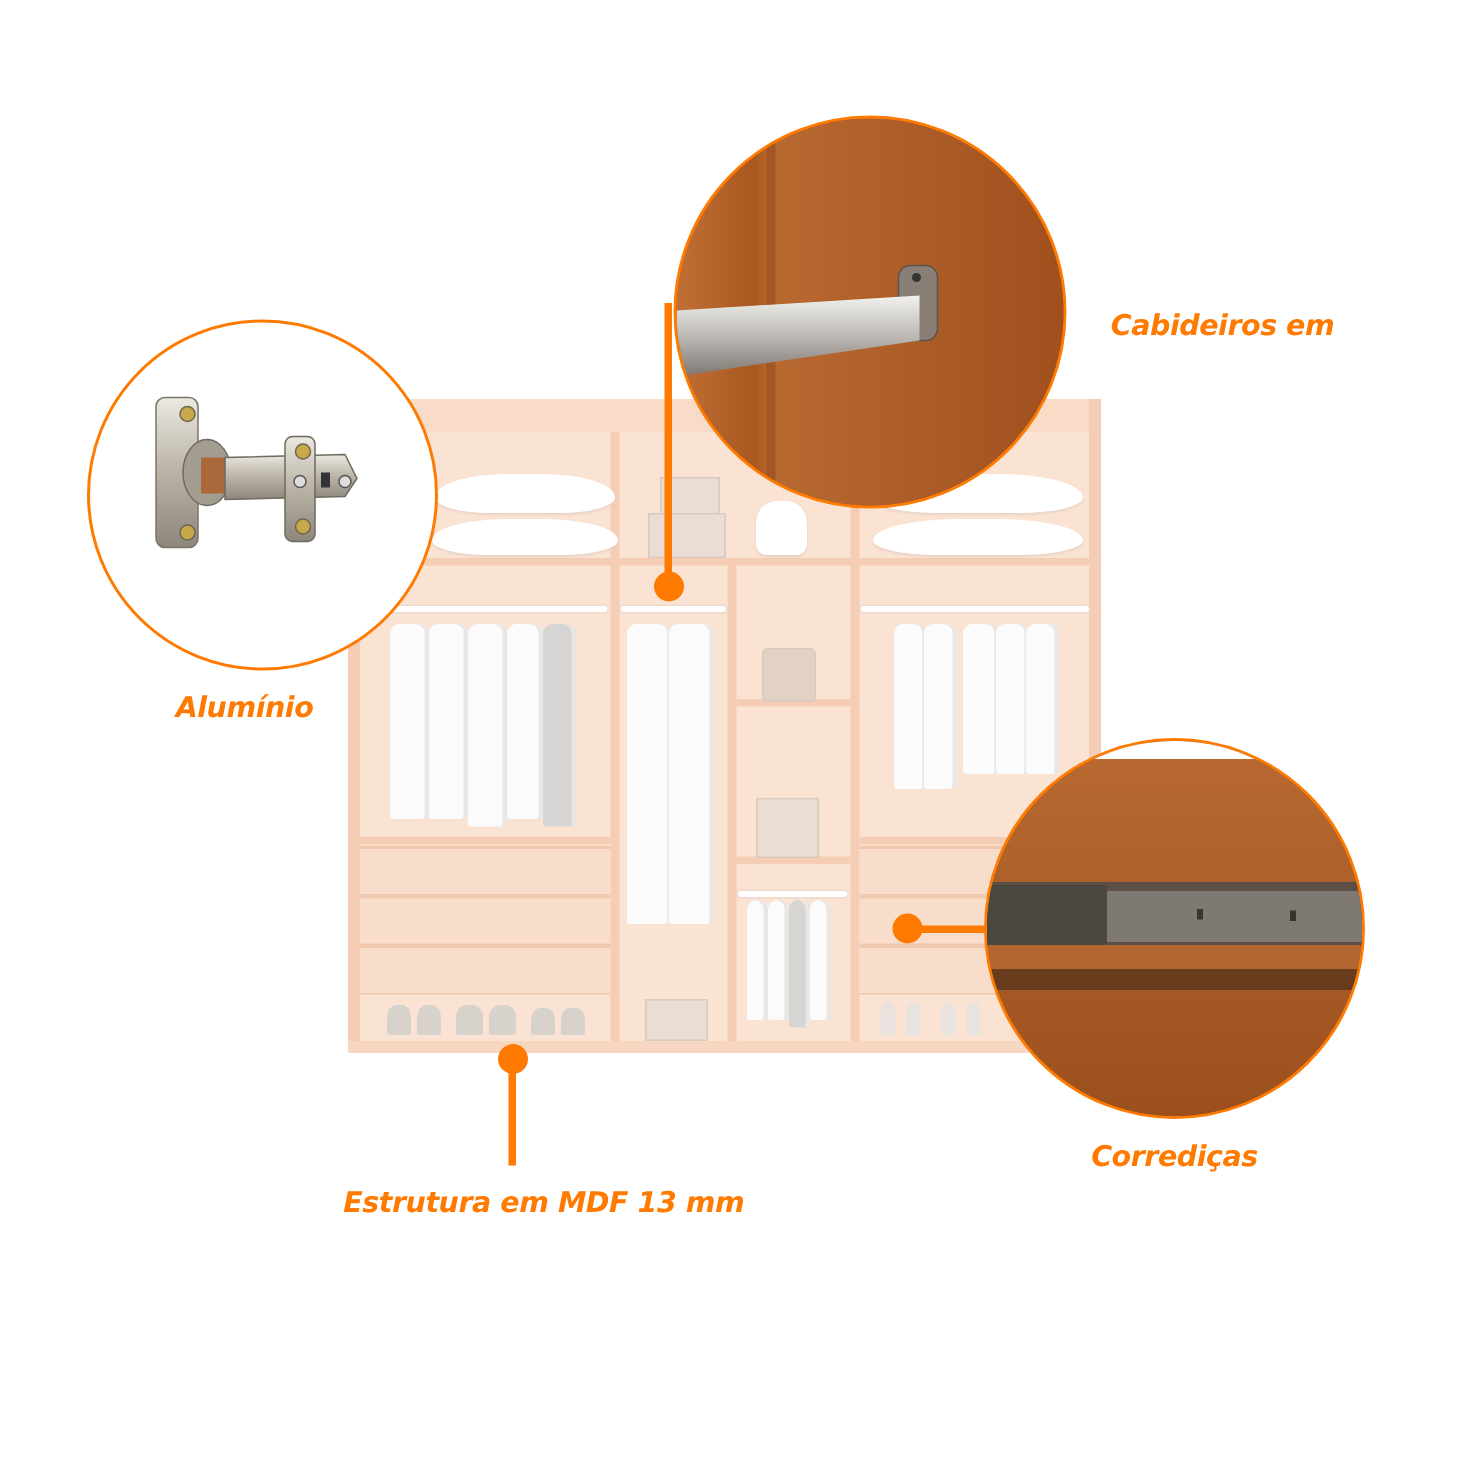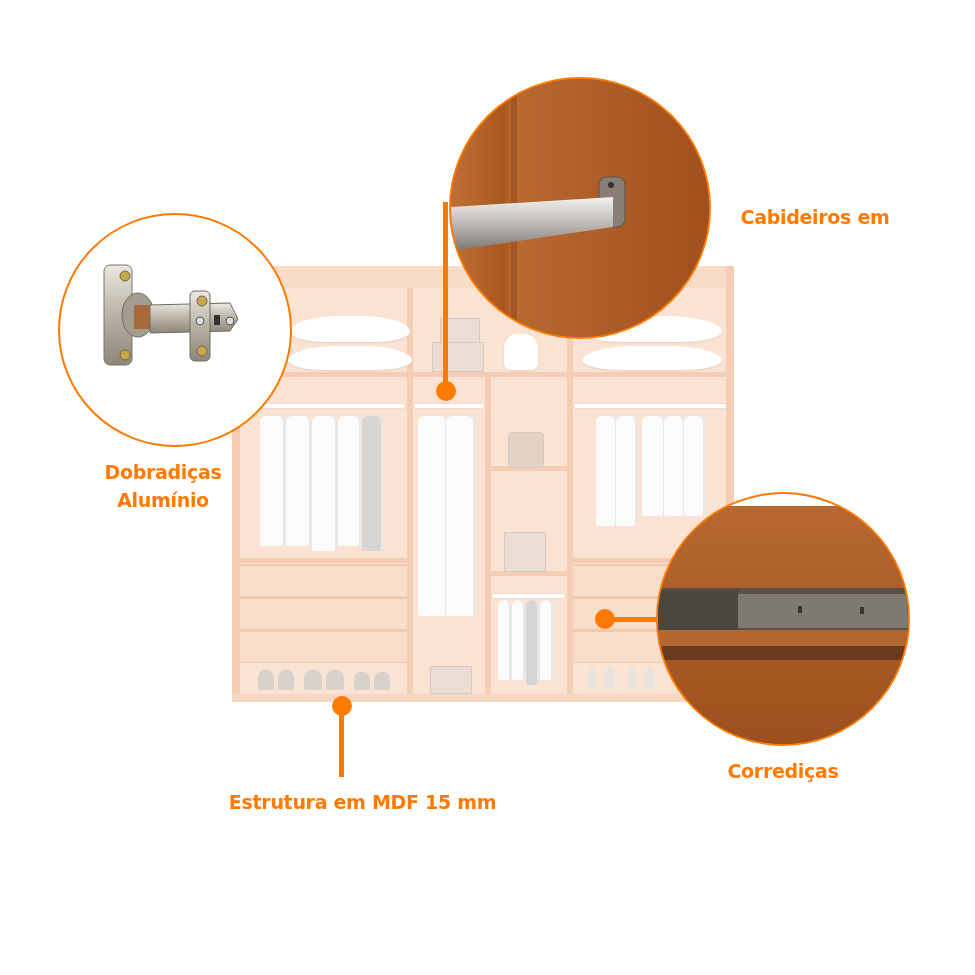--- a/index.html
+++ b/index.html
@@ -4,7 +4,7 @@
 <style>
   html,body{margin:0;padding:0;background:#fff;}
   body{width:975px;height:975px;position:relative;overflow:hidden;font-family:"DejaVu Sans","Liberation Sans",sans-serif;}
-  .label{position:absolute;color:#FF7A00;font-weight:bold;font-size:19px;line-height:28px;text-align:center;letter-spacing:-0.3px;}
+  .label{position:absolute;color:#FF7A00;font-weight:bold;font-size:19px;line-height:28px;text-align:center;letter-spacing:-0.3px;font-style:italic;}
   
   .wardrobe{position:absolute;left:232px;top:266px;width:502px;height:436px;background:#FBE3D3;}
   .panel{position:absolute;background:#F7D7C2;}

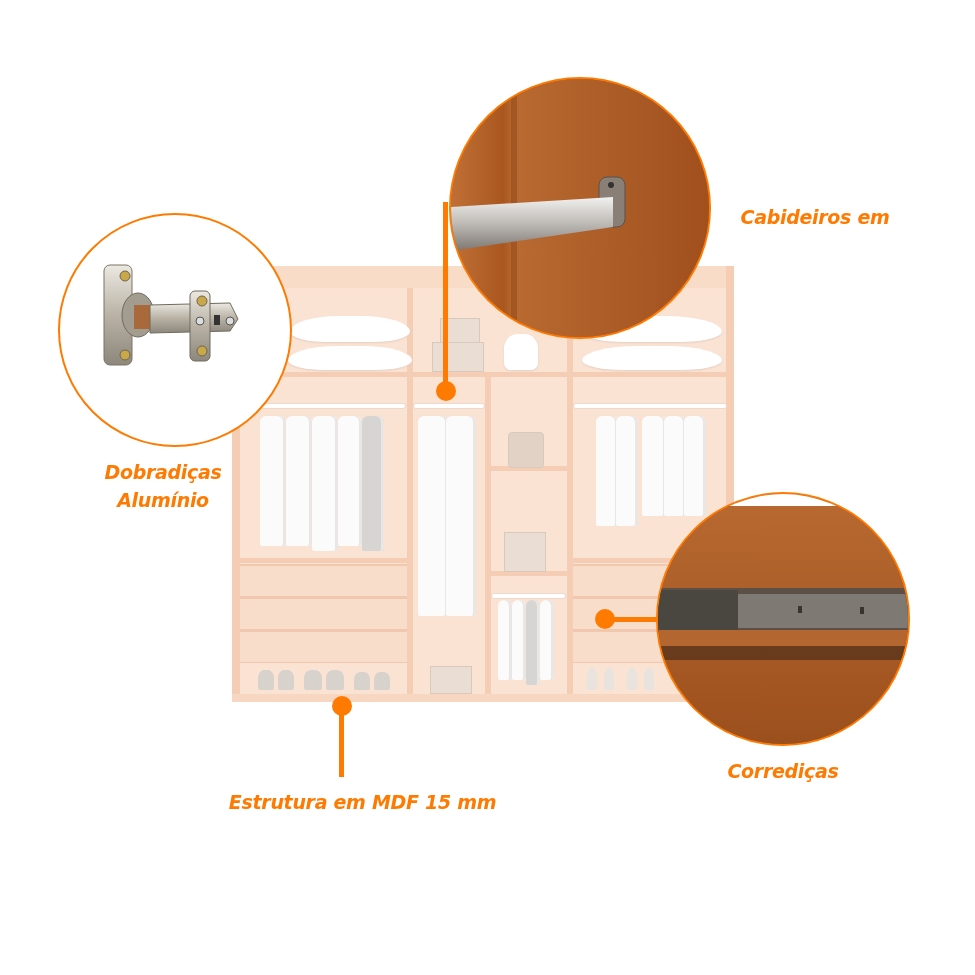--- a/index.html
+++ b/index.html
@@ -128,7 +128,6 @@
   </svg>
 </div>
 <div class="label" style="left:78px;top:458px;width:170px;">
-  <div>Dobradiças</div>
   <div>Alumínio</div>
 </div>
 

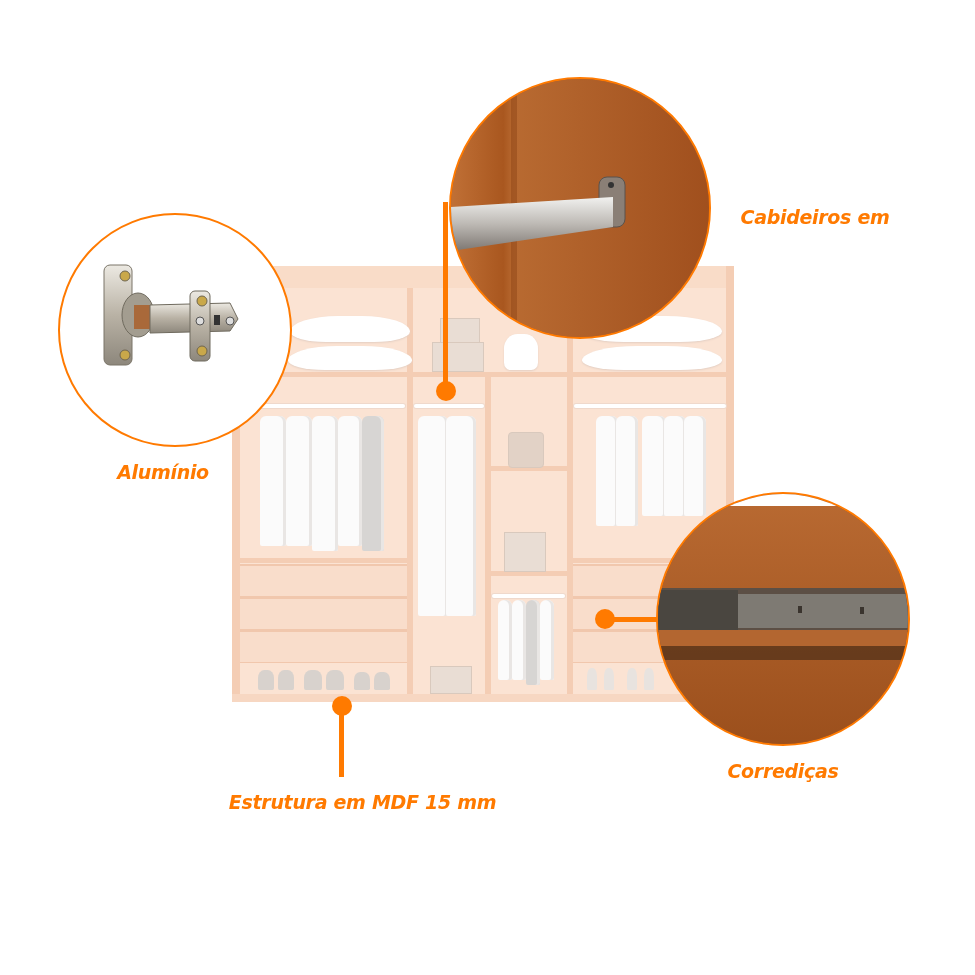--- a/index.html
+++ b/index.html
@@ -187,7 +187,7 @@
 <div class="dot" style="left:332px;top:696px;"></div>
 <div class="line" style="left:339px;top:705px;width:5px;height:72px;"></div>
 <div class="label" style="left:200px;top:788px;width:325px;">
-  <div>Estrutura em MDF 15 mm</div>
+  <div>Estrutura em MDF 13 mm</div>
 </div>
 
 </body></html>

